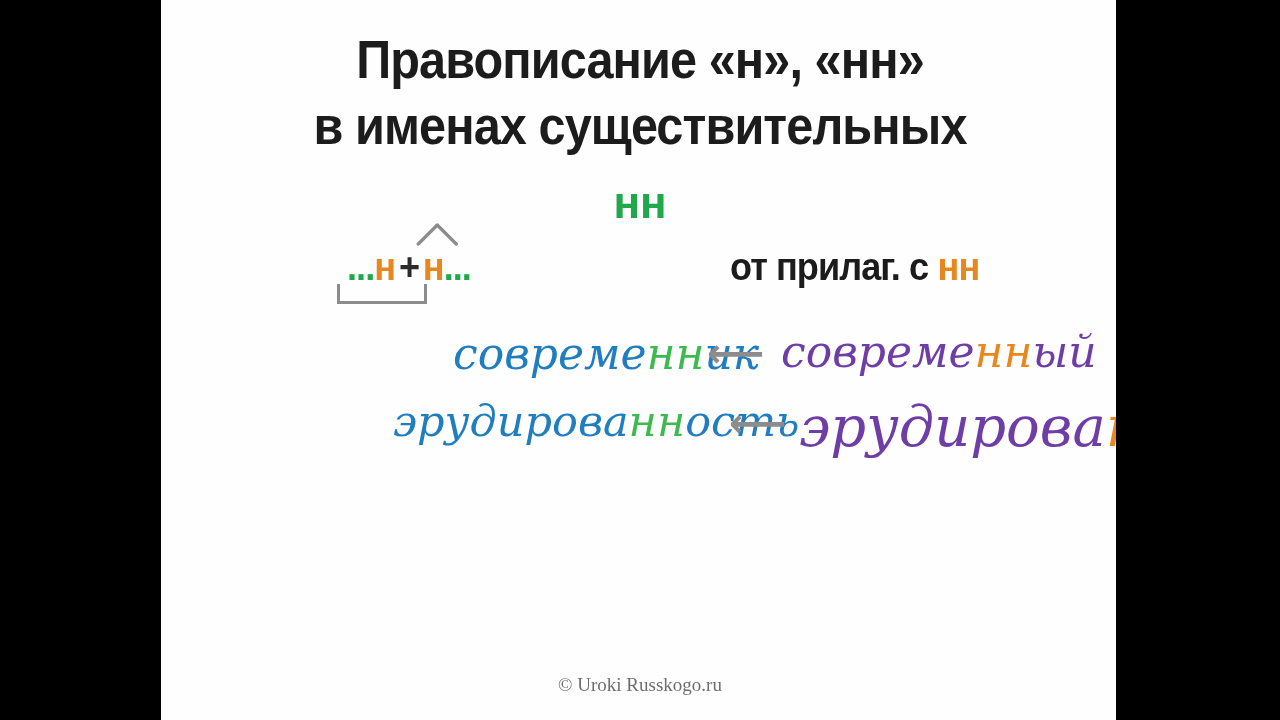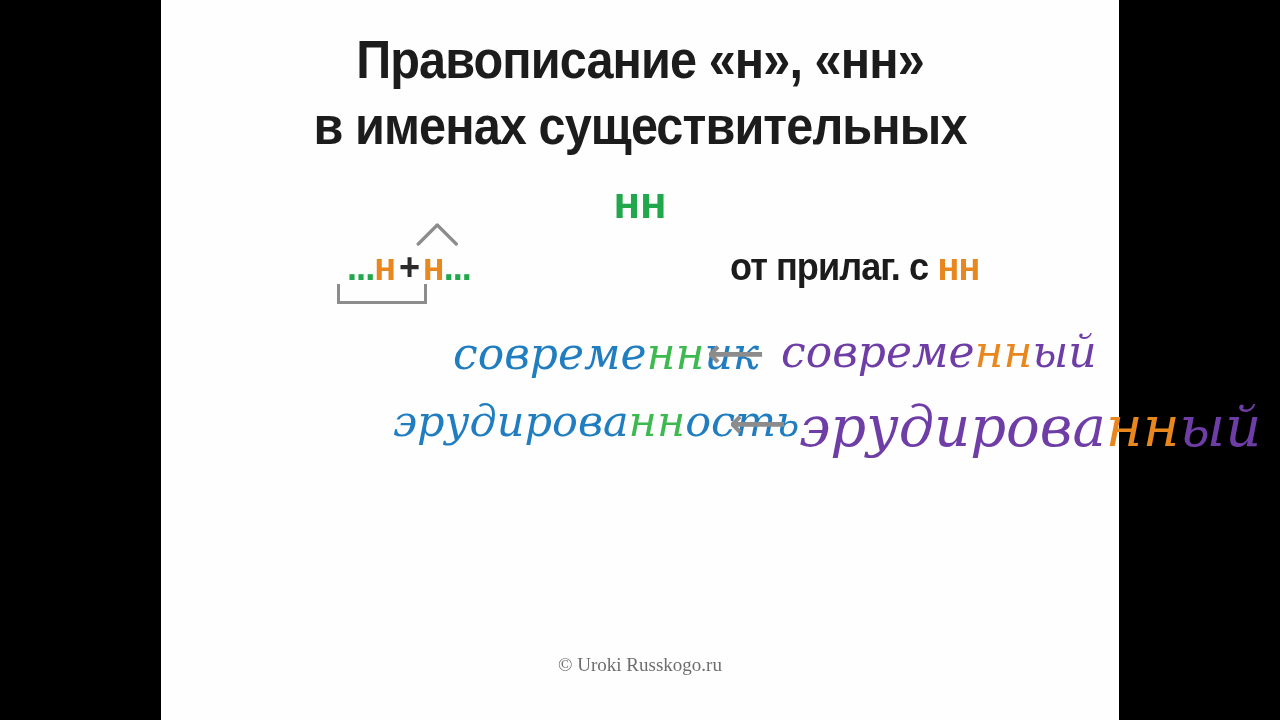--- a/index.html
+++ b/index.html
@@ -4,7 +4,7 @@
 <style>
   html,body{margin:0;padding:0;background:#000;}
   .frame{
-    position:relative;width:1280px;height:720px;background:#000;overflow:hidden;
+    position:relative;width:1116px;height:720px;background:#000;overflow:hidden;
     font-family:"Liberation Sans",sans-serif;
   }
   .content{

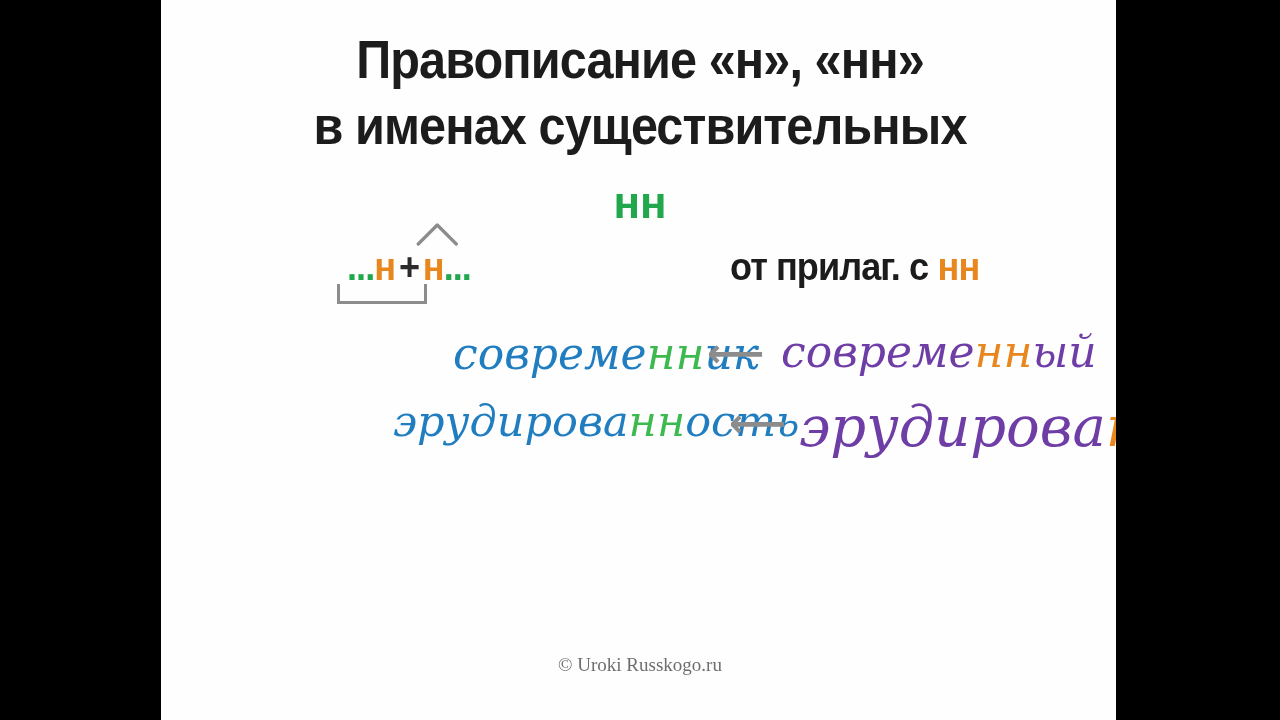--- a/index.html
+++ b/index.html
@@ -74,7 +74,7 @@
 
   
   .footer{
-    position:absolute;left:0;top:654px;width:958px;text-align:center;
+    position:absolute;left:0;top:674px;width:958px;text-align:center;
     font-family:"Liberation Serif",serif;color:#6e6e6e;font-size:19px;
   }
 </style>

